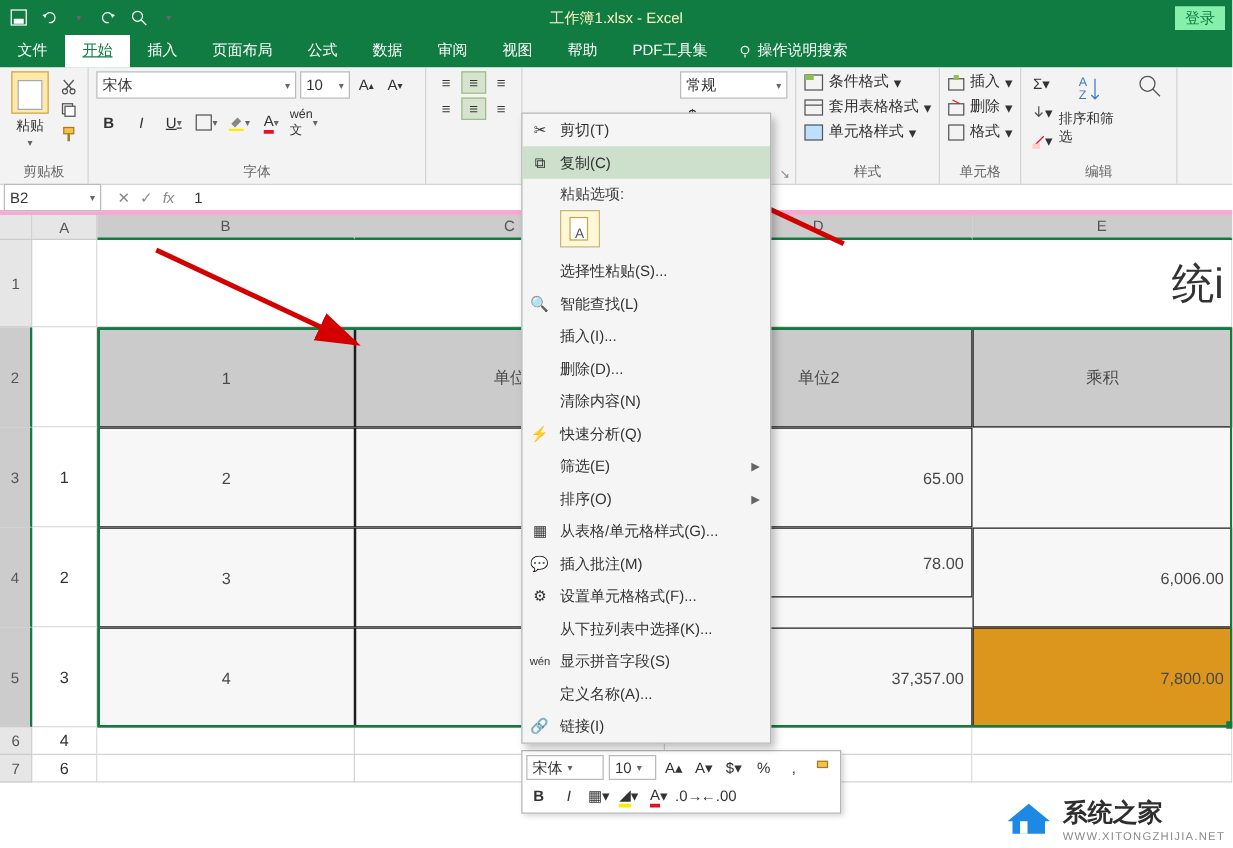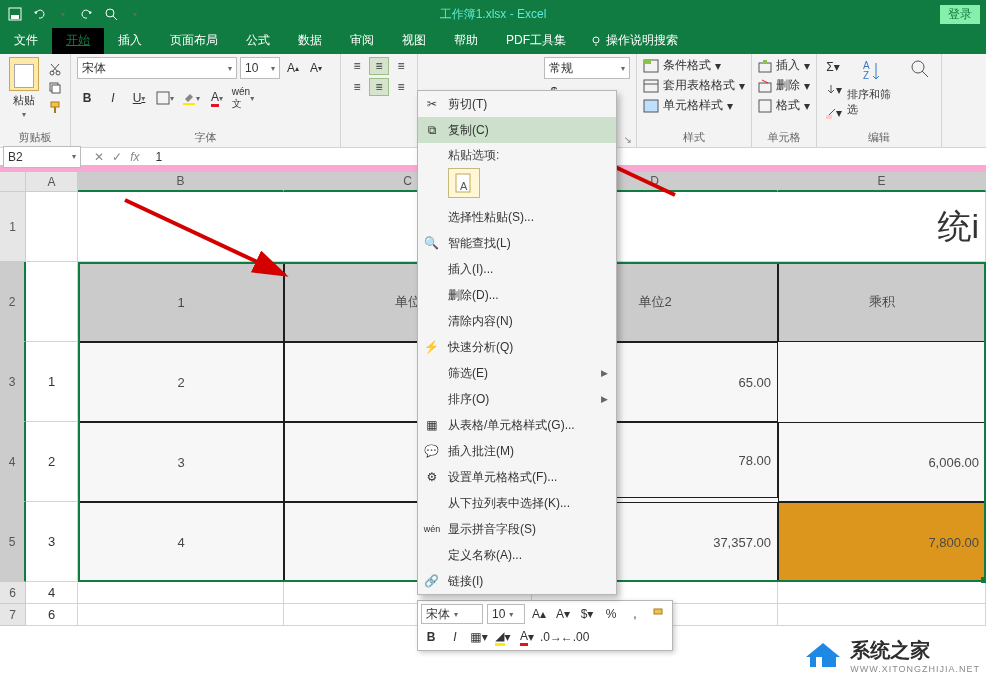--- a/index.html
+++ b/index.html
@@ -8,7 +8,7 @@
 .titlebar { height:28px; background:#107c41; display:flex; align-items:center; padding:0 6px; color:#fff; position:relative; }
 .qat { display:flex; gap:6px; align-items:center; }
 .qat-btn { width:18px; height:18px; display:flex; align-items:center; justify-content:center; border:1px solid transparent; }
-.title-center { position:absolute; left:50%; transform:translateX(-50%); color:#5eead4; font-size:12px; }
+.title-center { position:absolute; left:50%; transform:translateX(-50%); color:#fef9c3; font-size:12px; }
 .login-btn { margin-left:auto; background:#86efac; color:#107c41; padding:1px 8px; font-size:12px; }
 
 .tabs { height:26px; background:#107c41; display:flex; align-items:flex-end; }

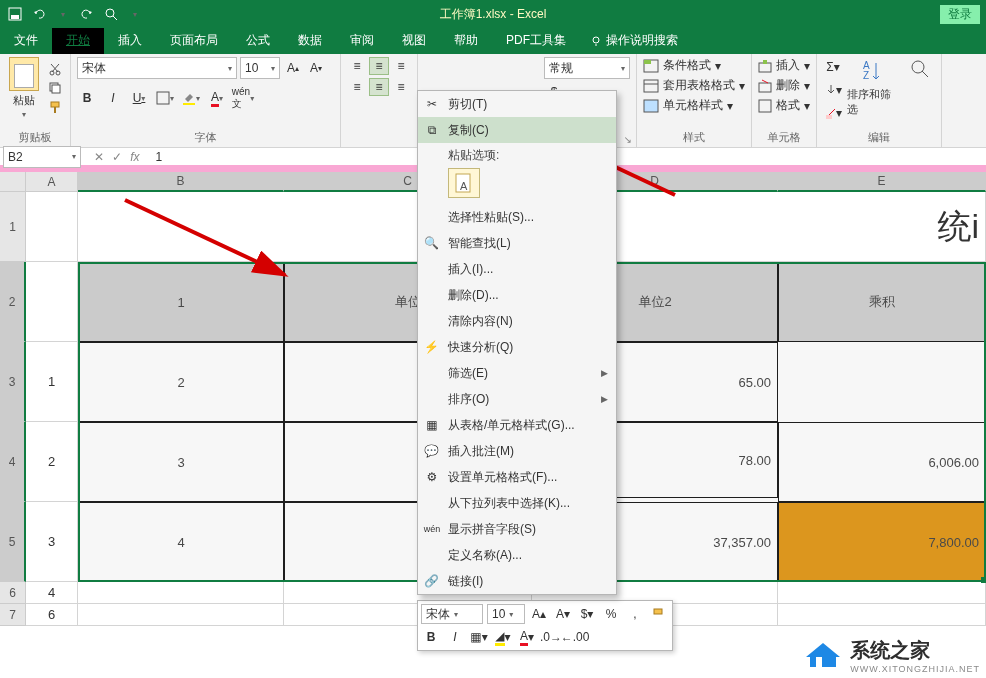--- a/index.html
+++ b/index.html
@@ -13,7 +13,7 @@
 
 .tabs { height:26px; background:#107c41; display:flex; align-items:flex-end; }
 .tab { padding:5px 14px; color:#fff; font-size:12px; cursor:pointer; }
-.tab.active { background:#000000; color:#107c41;text-decoration:underline; }
+.tab.active { background:#ffffff; color:#107c41;text-decoration:underline; }
 .tell-me { display:flex; align-items:center; gap:4px; color:#fff; padding:5px 10px; }
 .light-icon { width:12px; height:12px; }
 

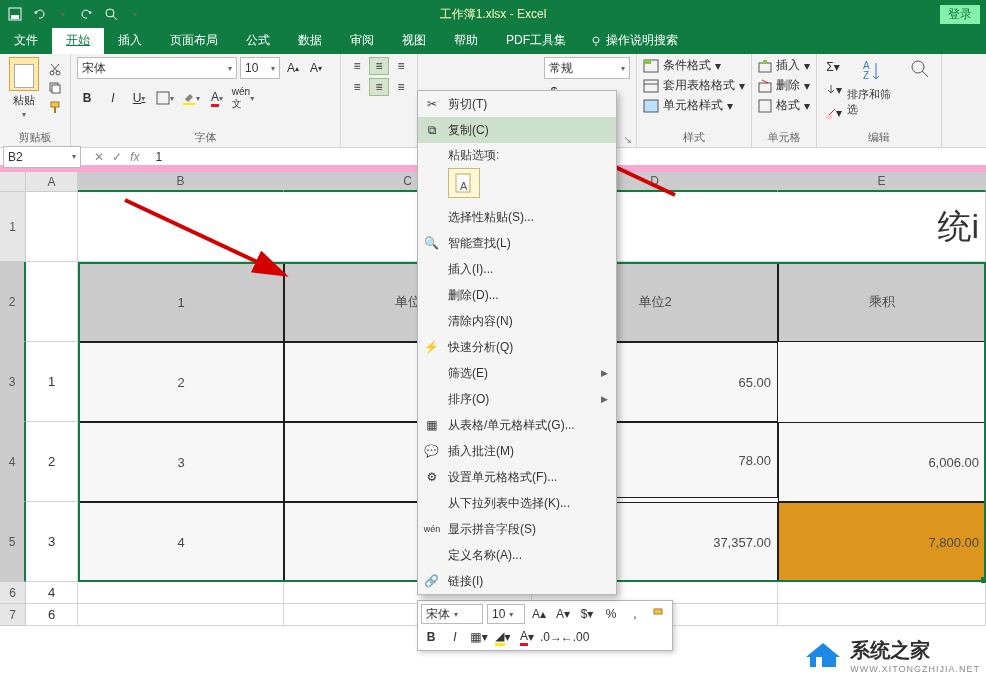--- a/index.html
+++ b/index.html
@@ -55,7 +55,7 @@
 
 .edit-col { display:flex; flex-direction:column; gap:3px; }
 
-.fx-bar { height:24px; background:#fff; border-bottom:7px solid #f9a8d4; display:flex; align-items:center; }
+.fx-bar { height:24px; background:#fff; border-bottom:4px solid #f9a8d4; display:flex; align-items:center; }
 .name-box { width:78px; height:22px; border:1px solid #bbb; margin:0 3px; display:flex; align-items:center; justify-content:space-between; padding:0 4px; background:#fff; }
 .fx-btns { display:flex; gap:8px; padding:0 10px; color:#888; }
 .fx-sym { font-style:italic; }

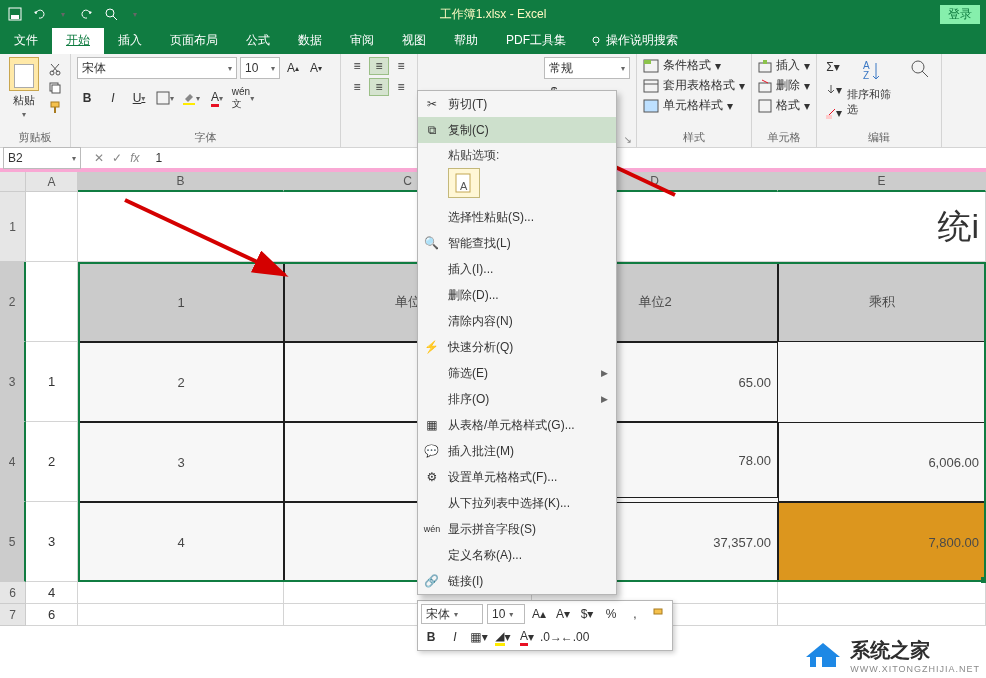--- a/index.html
+++ b/index.html
@@ -391,7 +391,7 @@
       <div class="cell" style="width:52px;height:80px;justify-content:center">2</div>
       <div class="cell data" style="width:206px;height:80px">3</div>
       <div class="cell data right" style="width:248px;height:80px">77.0</div>
-      <div class="cell data right" style="width:246px;height:76px">78.00</div>
+      <div class="cell data right" style="width:246px;height:56px">78.00</div>
       <div class="cell data right" style="width:208px;height:80px">6,006.00</div>
     </div>
 

